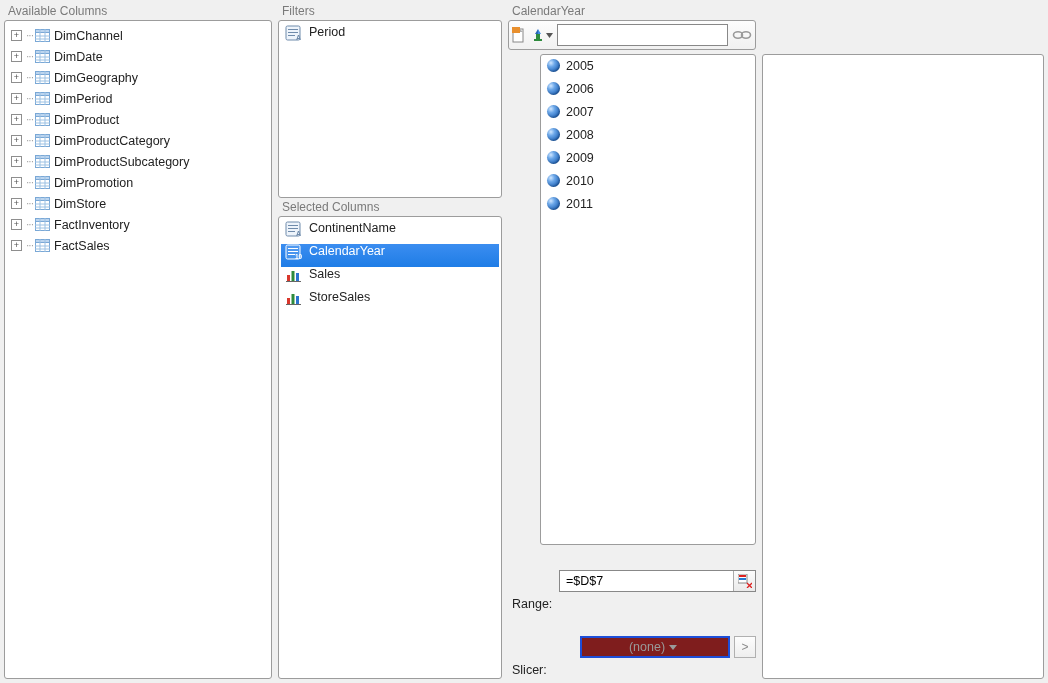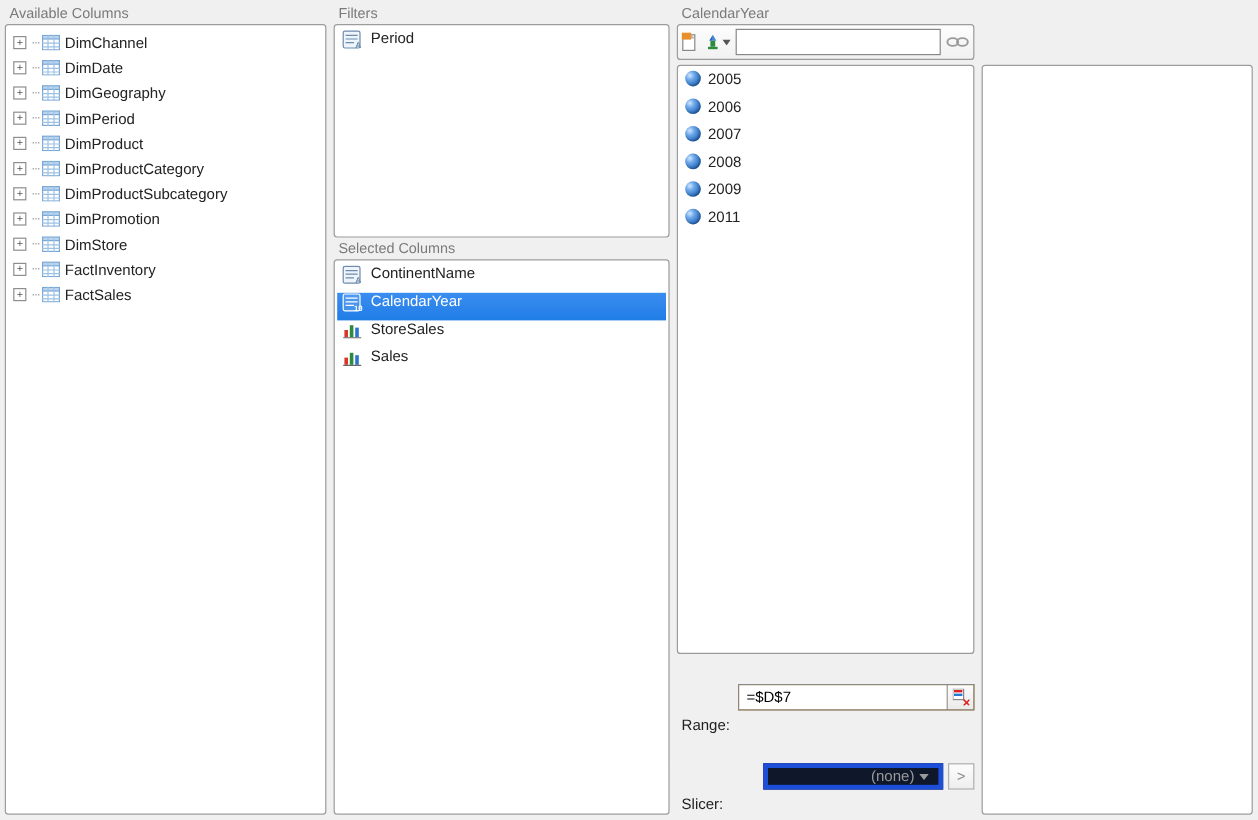--- a/index.html
+++ b/index.html
@@ -23,7 +23,7 @@
     flex-direction: column;
   }
   .col1 { width: 268px; }
-  .col2 { width: 280px; }
+  .col2 { width: 224px; }
   .col3 { width: 248px; }
   .col4 { flex: 1; }
 

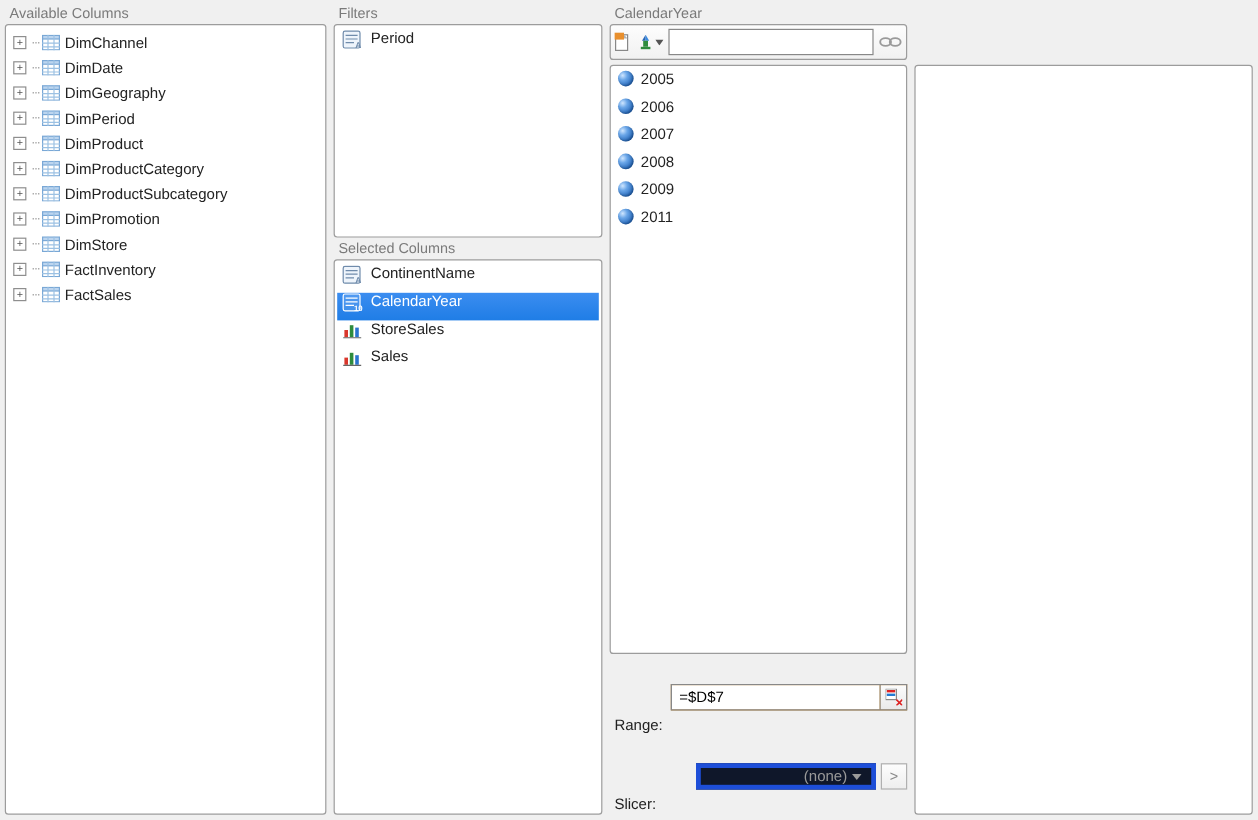--- a/index.html
+++ b/index.html
@@ -495,7 +495,7 @@
       </span>
     </div>
 
-    <div class="panel panel-grow" style="margin-top:4px;">
+    <div class="panel panel-grow" style="margin-top:4px;margin-left:32px;">
       <div class="list" id="year-list">
           <div class="list-row">
             <span class="sphere"></span>

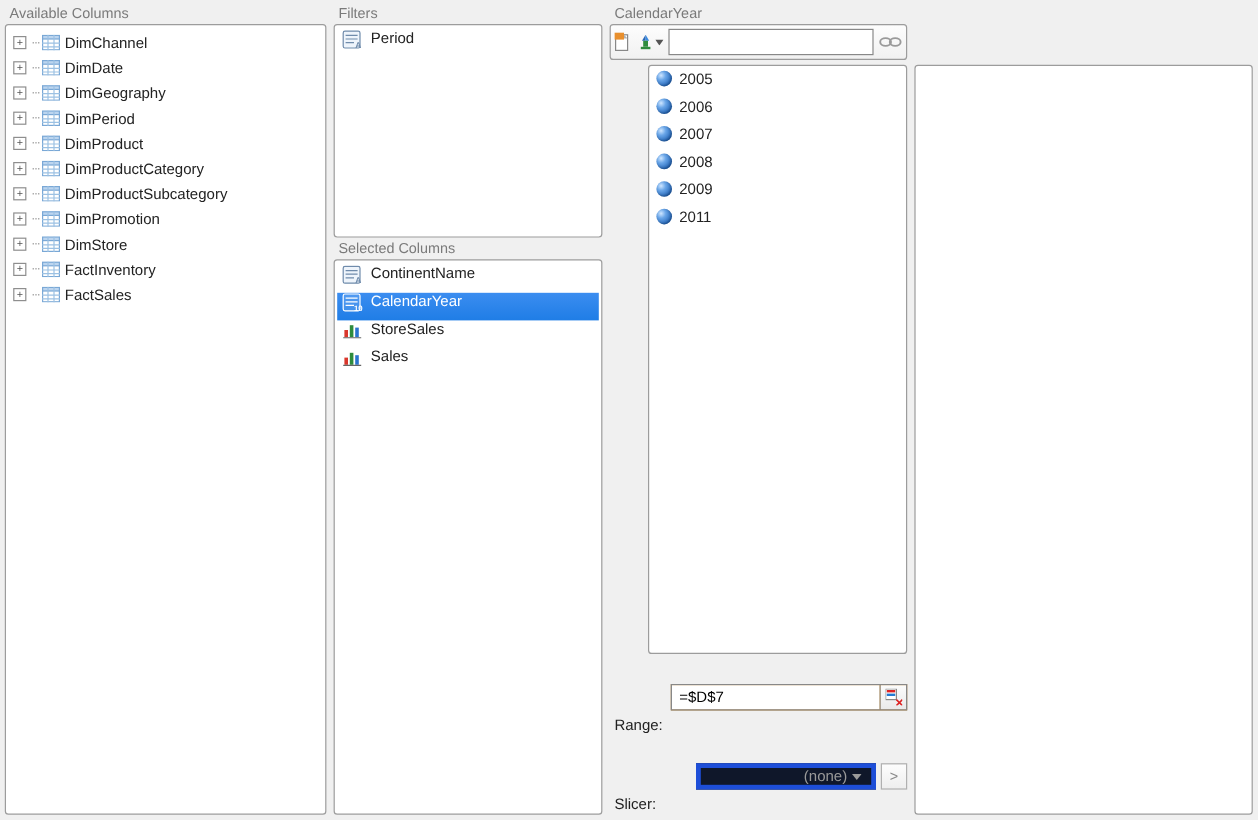--- a/index.html
+++ b/index.html
@@ -519,6 +519,10 @@
           </div>
           <div class="list-row">
             <span class="sphere"></span>
+            <span>2010</span>
+          </div>
+          <div class="list-row">
+            <span class="sphere"></span>
             <span>2011</span>
           </div>
         </div>

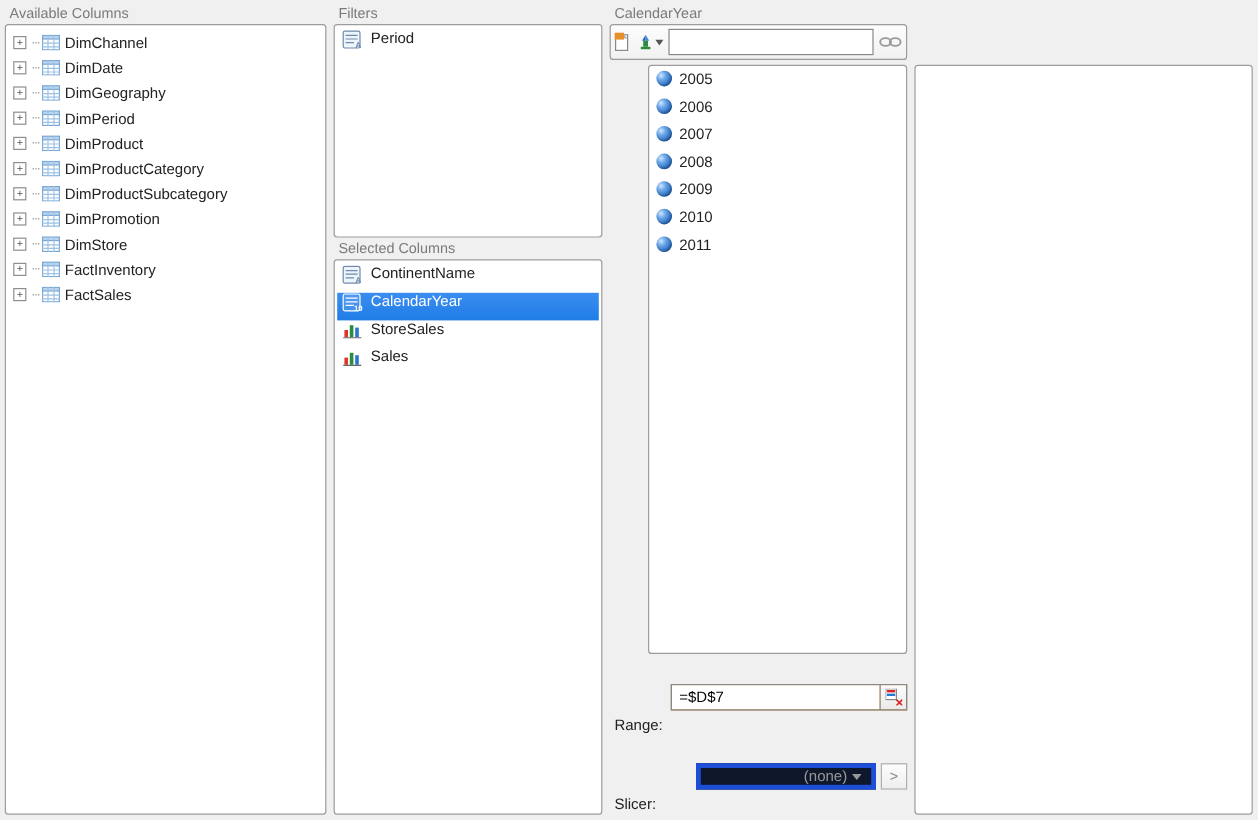--- a/index.html
+++ b/index.html
@@ -445,7 +445,7 @@
                 <line x1="1" y1="13.5" x2="16" y2="13.5" stroke="#666"></line>
               </svg>
             </span>
-            <span>StoreSales</span>
+            <span>Sales</span>
           </div>
           <div class="list-row">
             <span class="col-icon">
@@ -456,7 +456,7 @@
                 <line x1="1" y1="13.5" x2="16" y2="13.5" stroke="#666"></line>
               </svg>
             </span>
-            <span>Sales</span>
+            <span>StoreSales</span>
           </div>
         </div>
     </div>

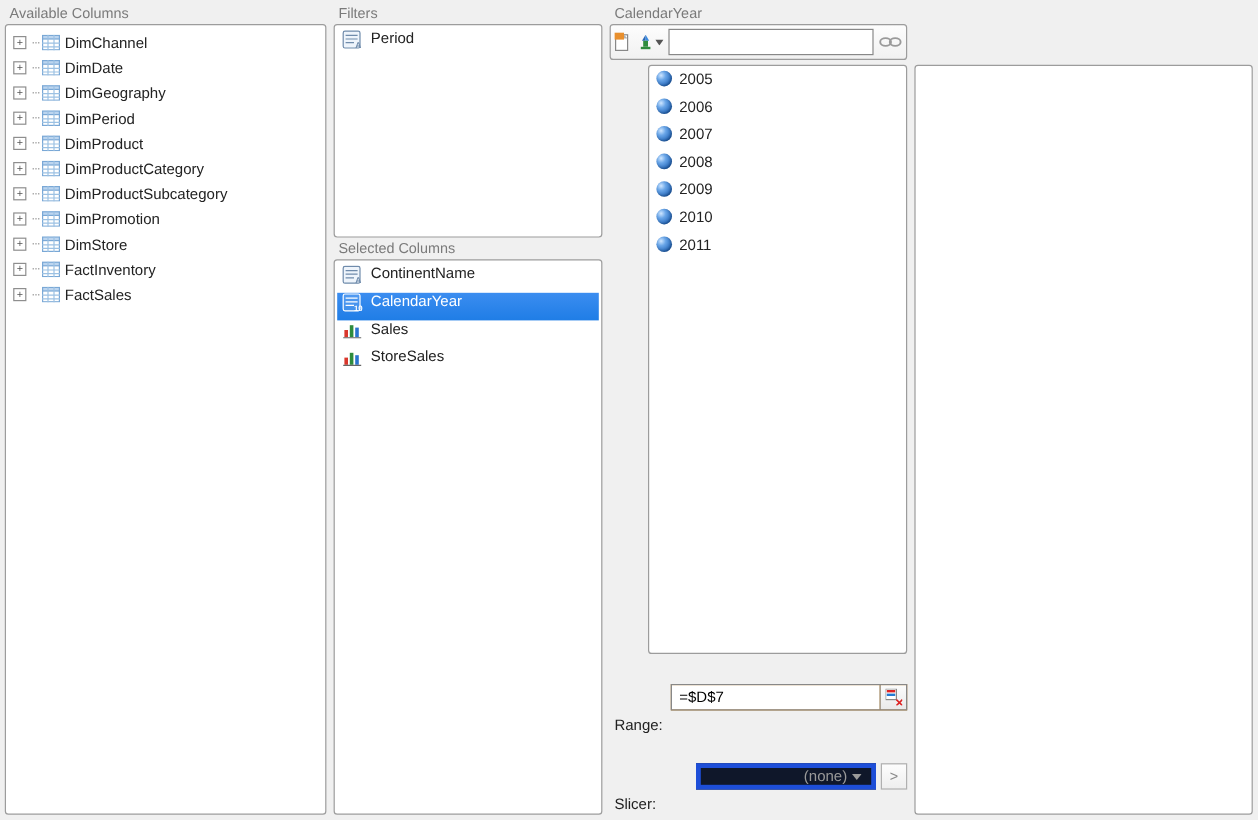--- a/index.html
+++ b/index.html
@@ -182,12 +182,12 @@
     flex: 1;
     display: flex;
     align-items: center;
-    border: 4px solid #1d4ed8;
-    background: #0f172a;
+    border: 2px solid #1d4ed8;
+    background: #7f1d1d;
     height: 22px;
     padding: 0 4px;
     color: #999;
-    justify-content: flex-end;
+    justify-content: center;
   }
   .slicer-arrow {
     width: 16px;

